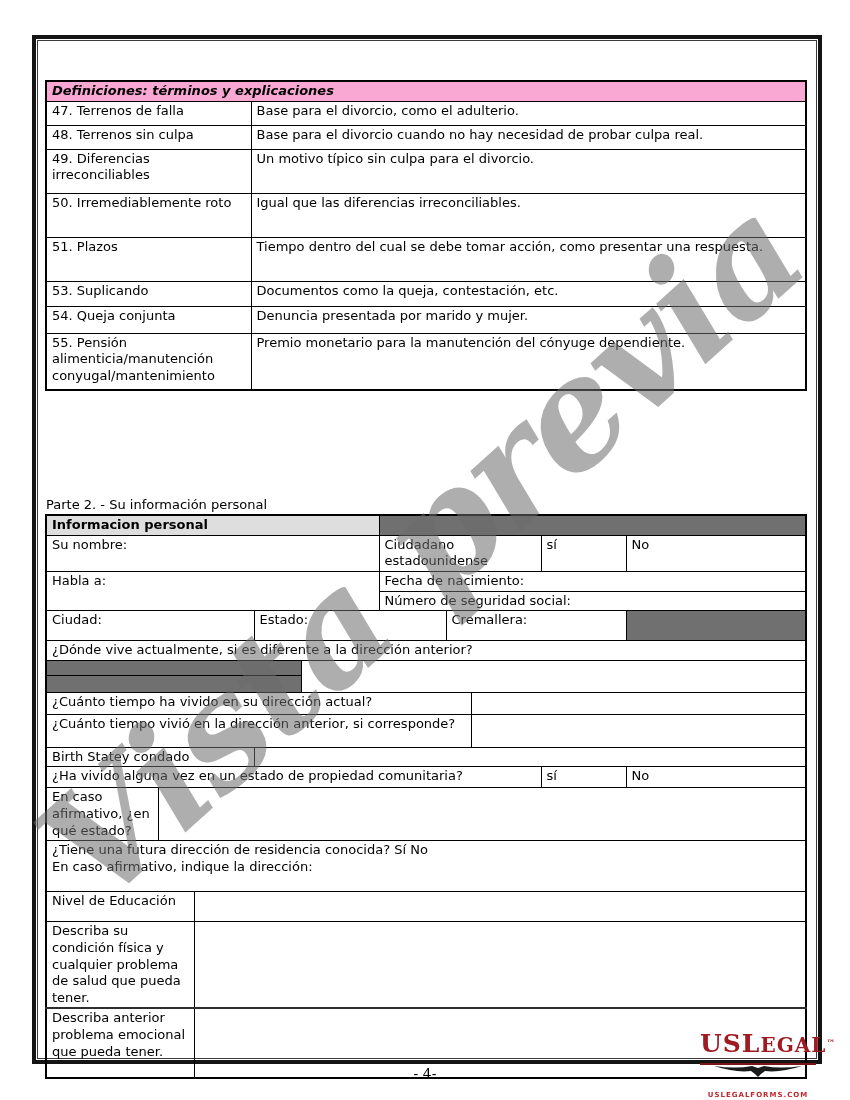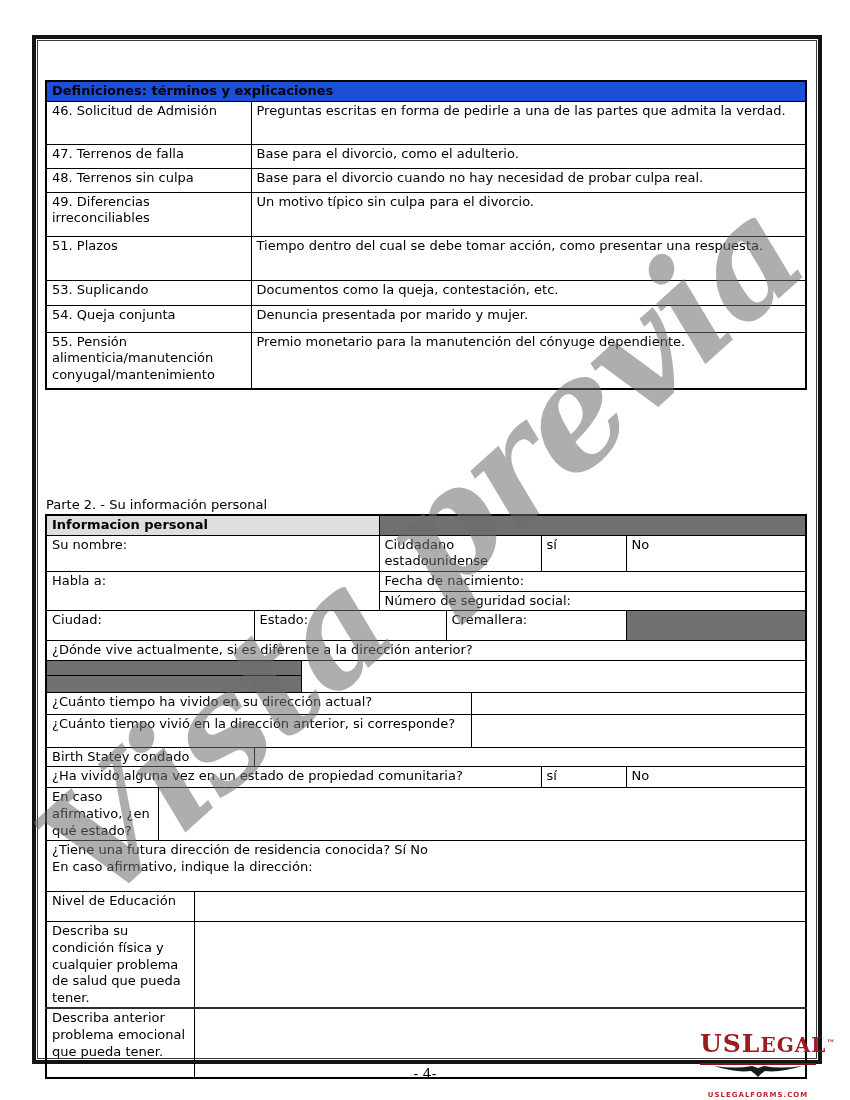--- a/index.html
+++ b/index.html
@@ -18,7 +18,7 @@
 
   
   .defs{left:45px;top:80px;width:760px;}
-  .defs .hdr td{background:#1d4ed8;font-weight:bold;}
+  .defs .hdr td{background:#f9a8d4;font-weight:bold;font-style:italic;}
   
   .pers{left:45px;top:514px;width:760px;}
   .lt-hdr{background:#dedede;font-weight:bold;margin-left:8px;}

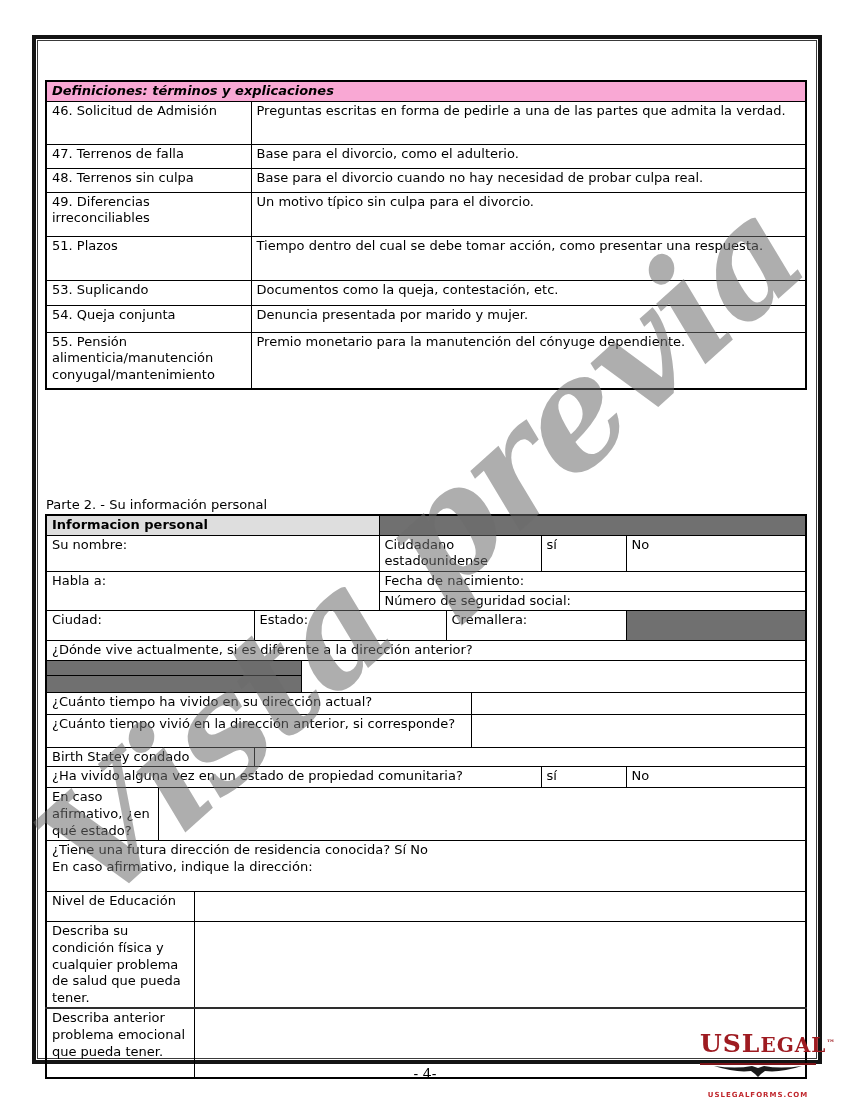--- a/index.html
+++ b/index.html
@@ -68,10 +68,6 @@
   <tbody>
       <tr class="hdr" style="height:19px">
     <td colspan="2">Definiciones: términos y explicaciones</td>
-  </tr>
-  <tr style="height:43px">
-    <td>46. Solicitud de Admisión</td>
-    <td>Preguntas escritas en forma de pedirle a una de las partes que admita la verdad.</td>
   </tr>
   <tr style="height:24px">
     <td>47. Terrenos de falla</td>

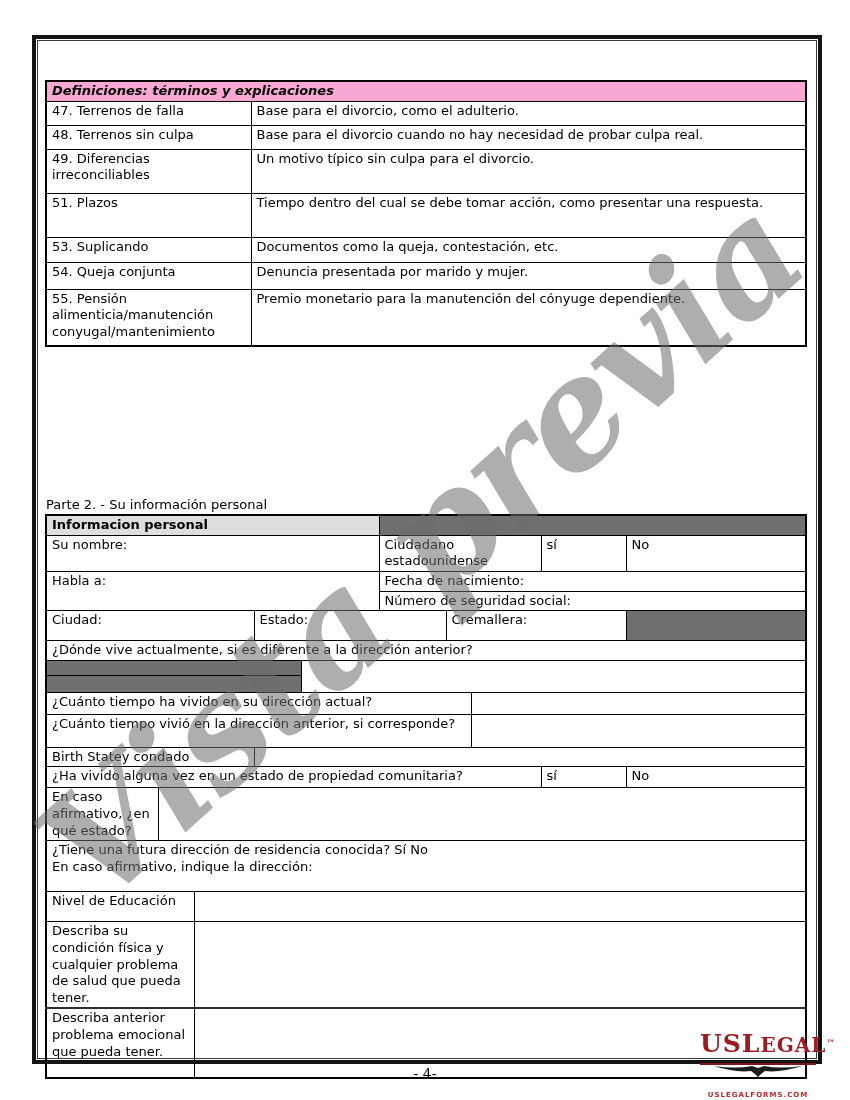--- a/index.html
+++ b/index.html
@@ -80,6 +80,10 @@
   <tr style="height:44px">
     <td>49. Diferencias irreconciliables</td>
     <td>Un motivo típico sin culpa para el divorcio.</td>
+  </tr>
+  <tr style="height:44px">
+    <td>50. Irremediablemente roto</td>
+    <td>Igual que las diferencias irreconciliables.</td>
   </tr>
   <tr style="height:44px">
     <td>51. Plazos</td>

